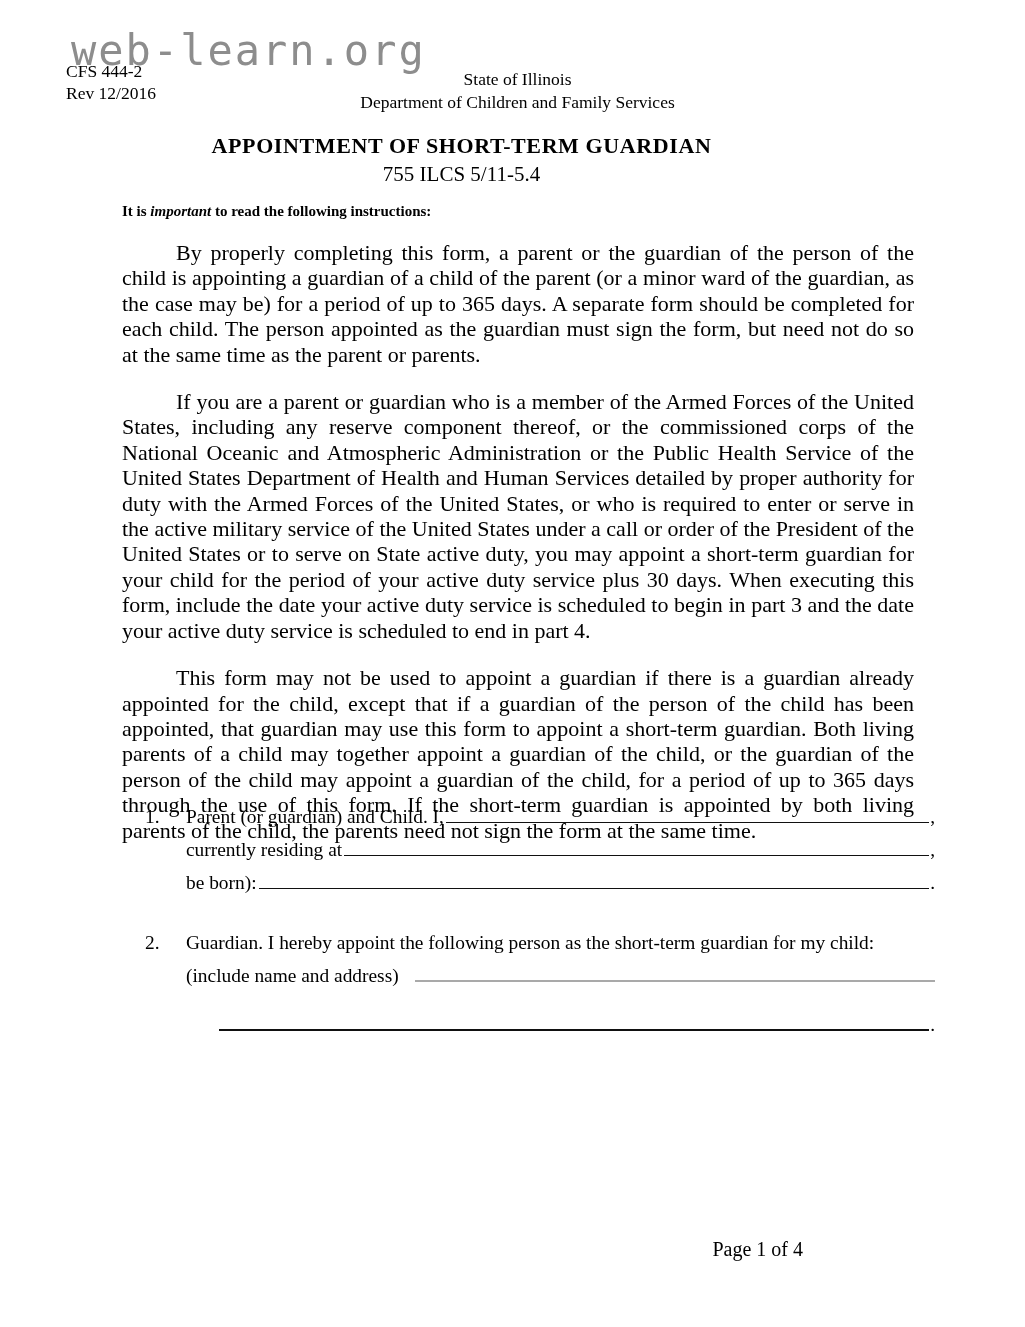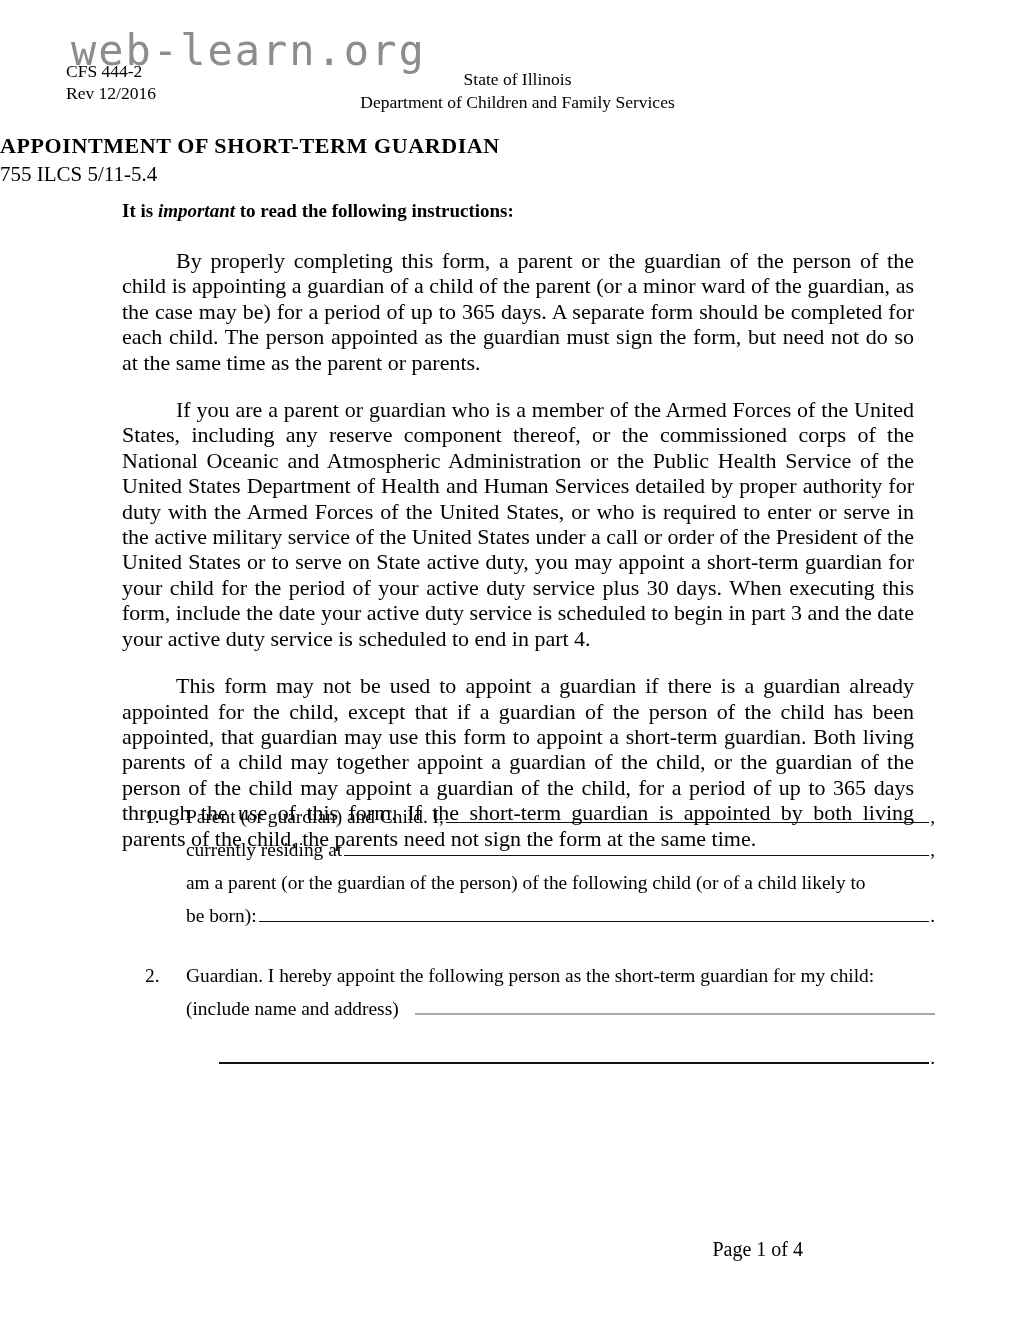--- a/index.html
+++ b/index.html
@@ -69,6 +69,7 @@
     left: 0;
     top: 132px;
     width: 923px;
+    text-align: center;
   }
   .doc-title {
     font-size: 22px;

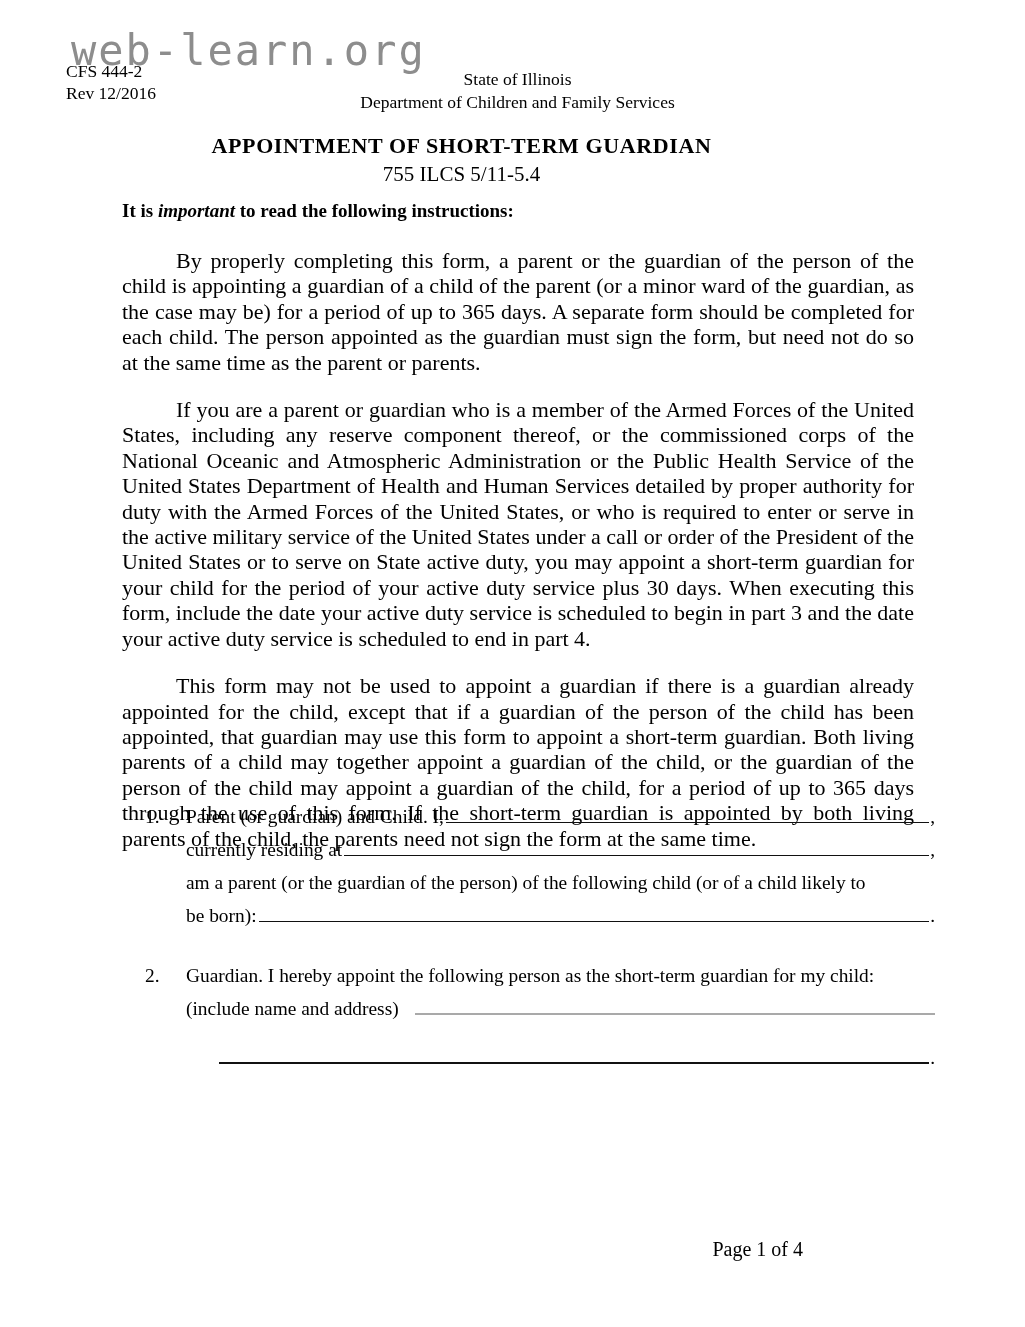--- a/index.html
+++ b/index.html
@@ -91,10 +91,10 @@
     width: 792px;
   }
   .instructions-head {
-    font-size: 19px;
+    font-size: 15px;
     font-weight: bold;
     line-height: 26px;
-    margin-bottom: 24px;
+    margin-bottom: 16px;
   }
   .instructions-head .em {
     font-style: italic;

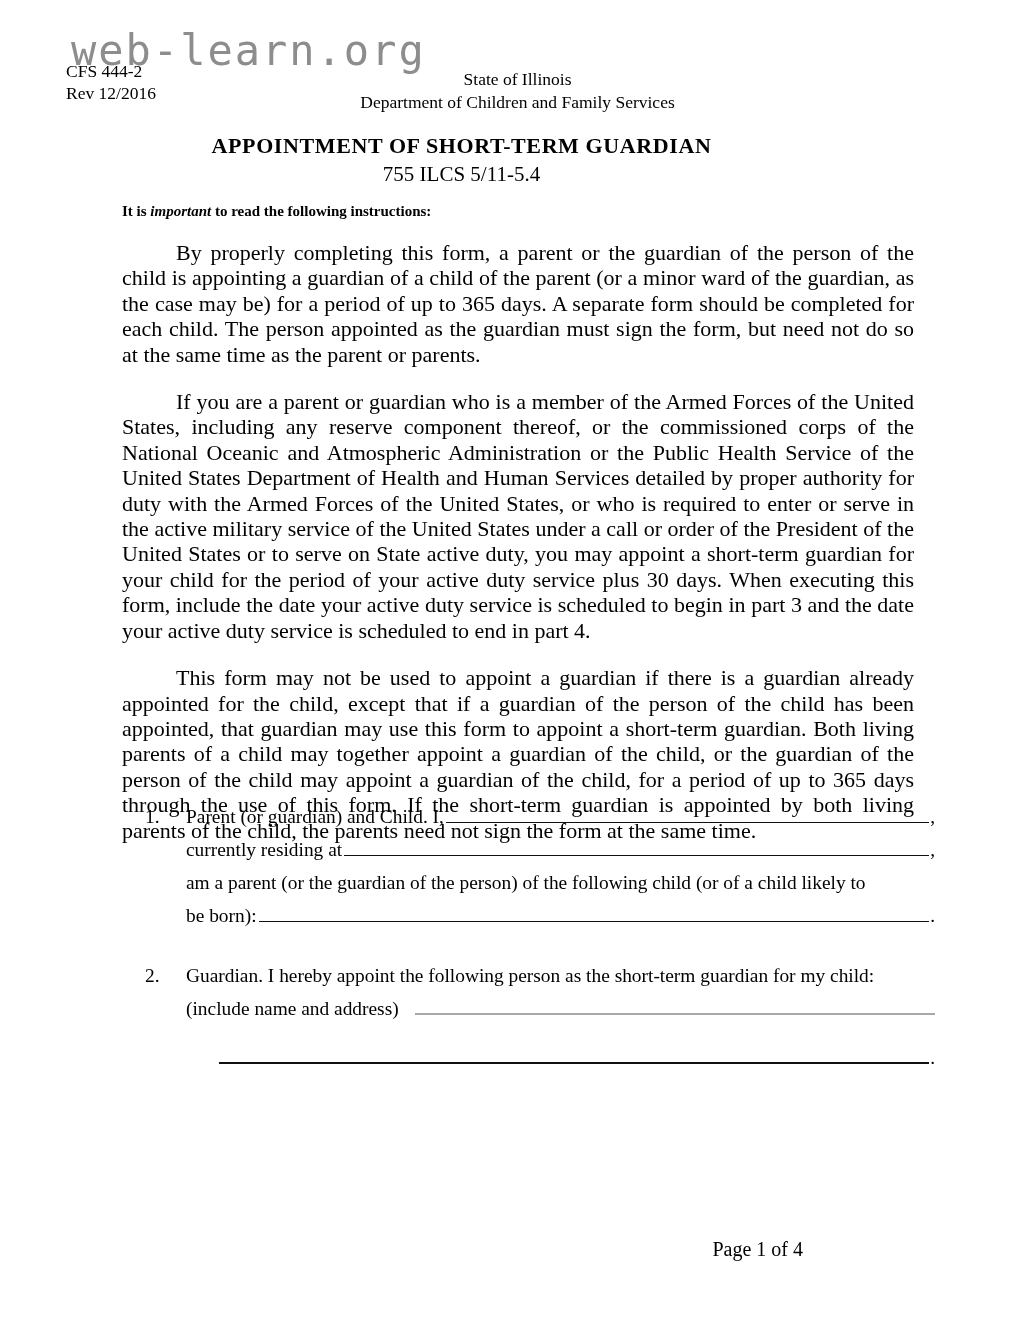--- a/index.html
+++ b/index.html
@@ -232,7 +232,6 @@
         <span class="tail">,</span>
       </div>
 
-      <div class="plain-row">am a parent (or the guardian of the person) of the following child (or of a child likely to</div>
 
       <div class="line-row">
         <span class="row-text">be born):</span>

